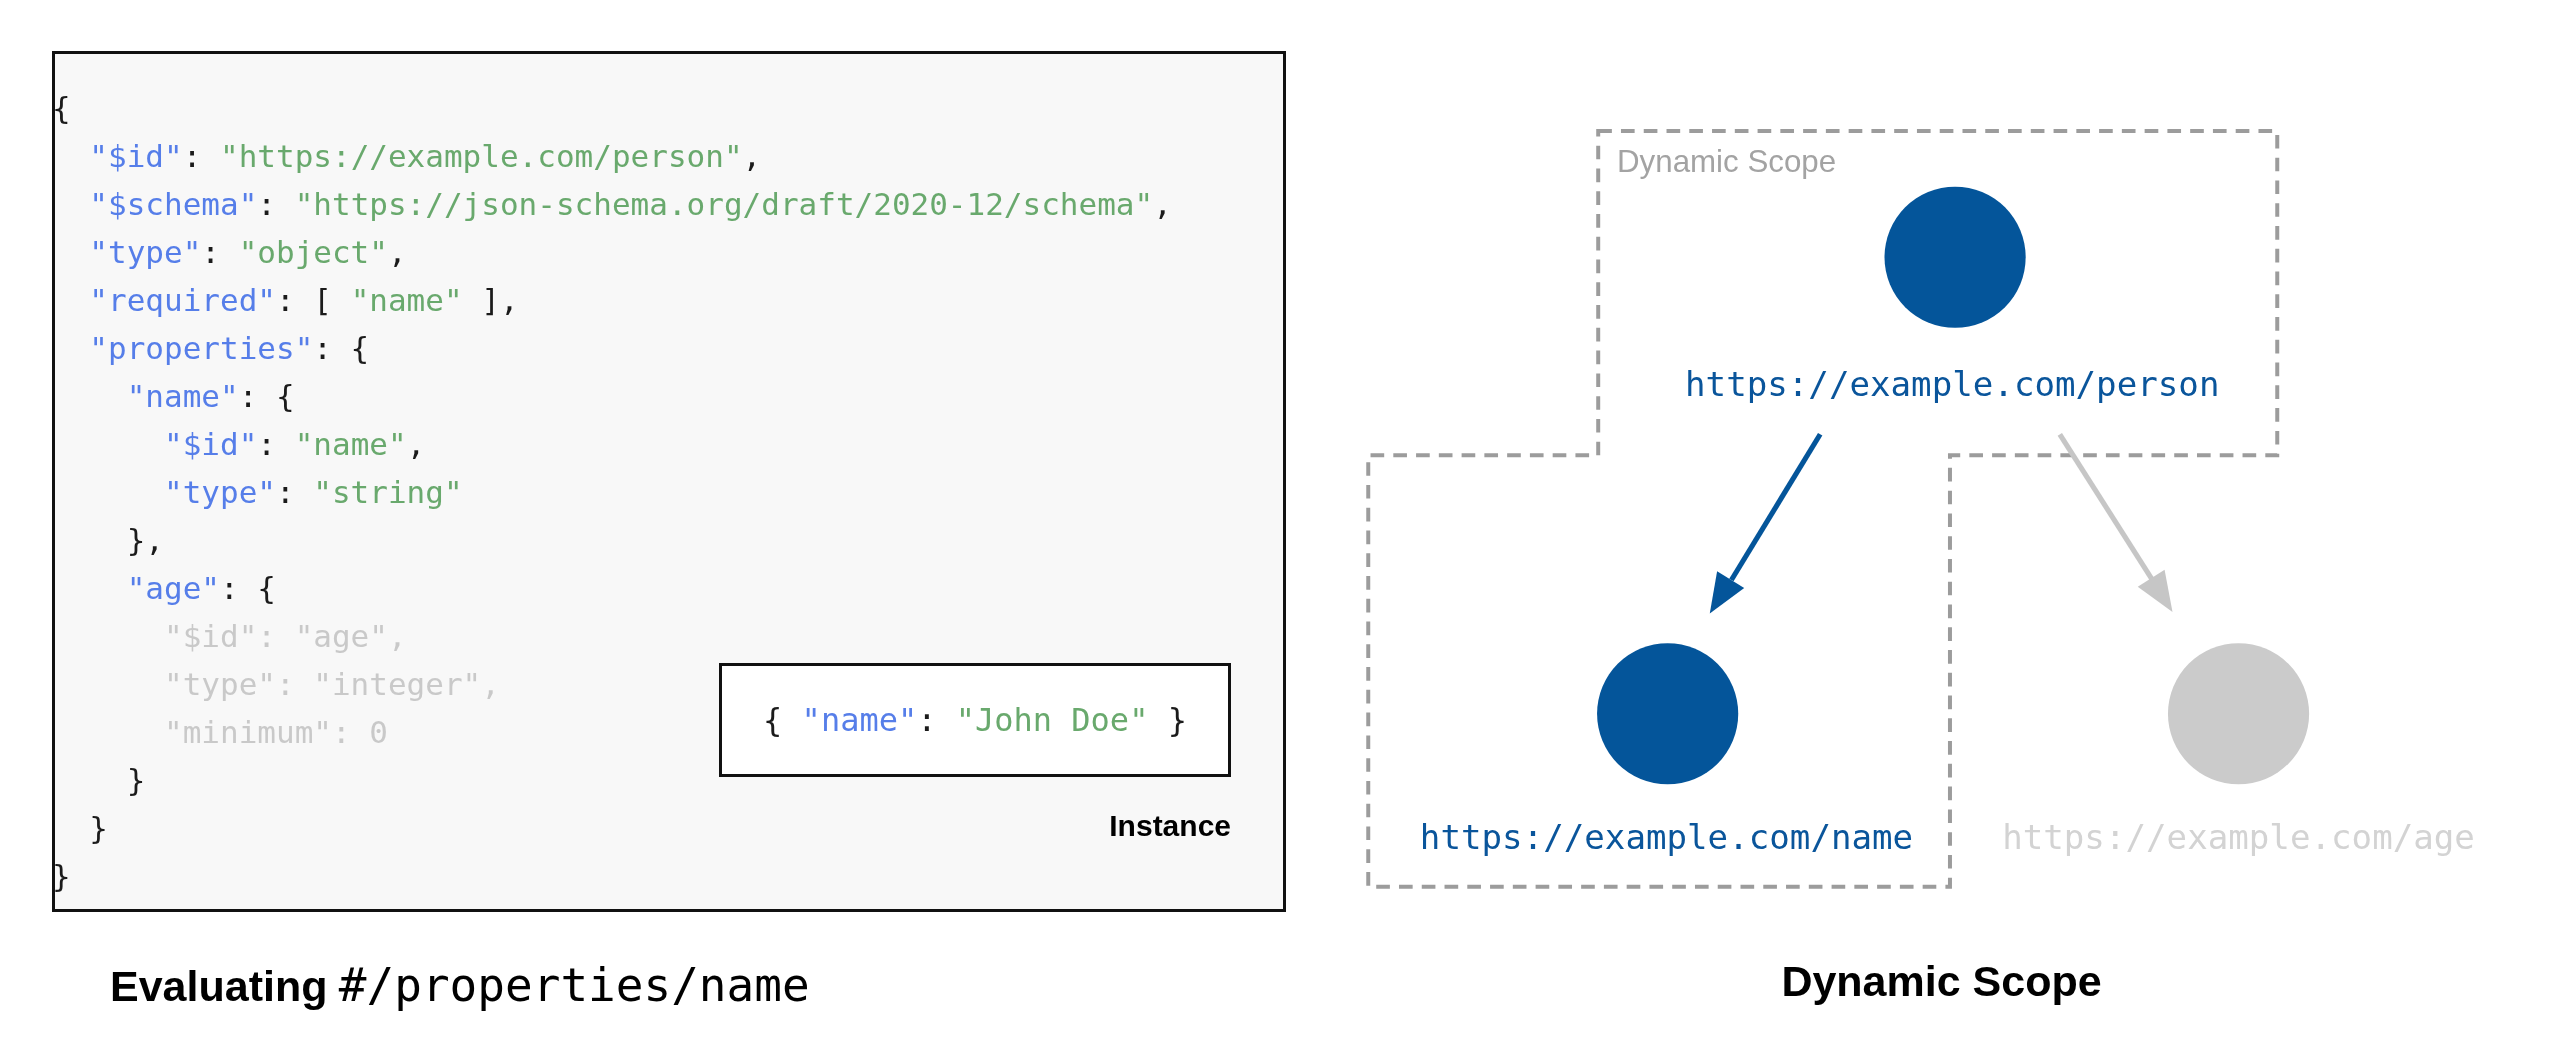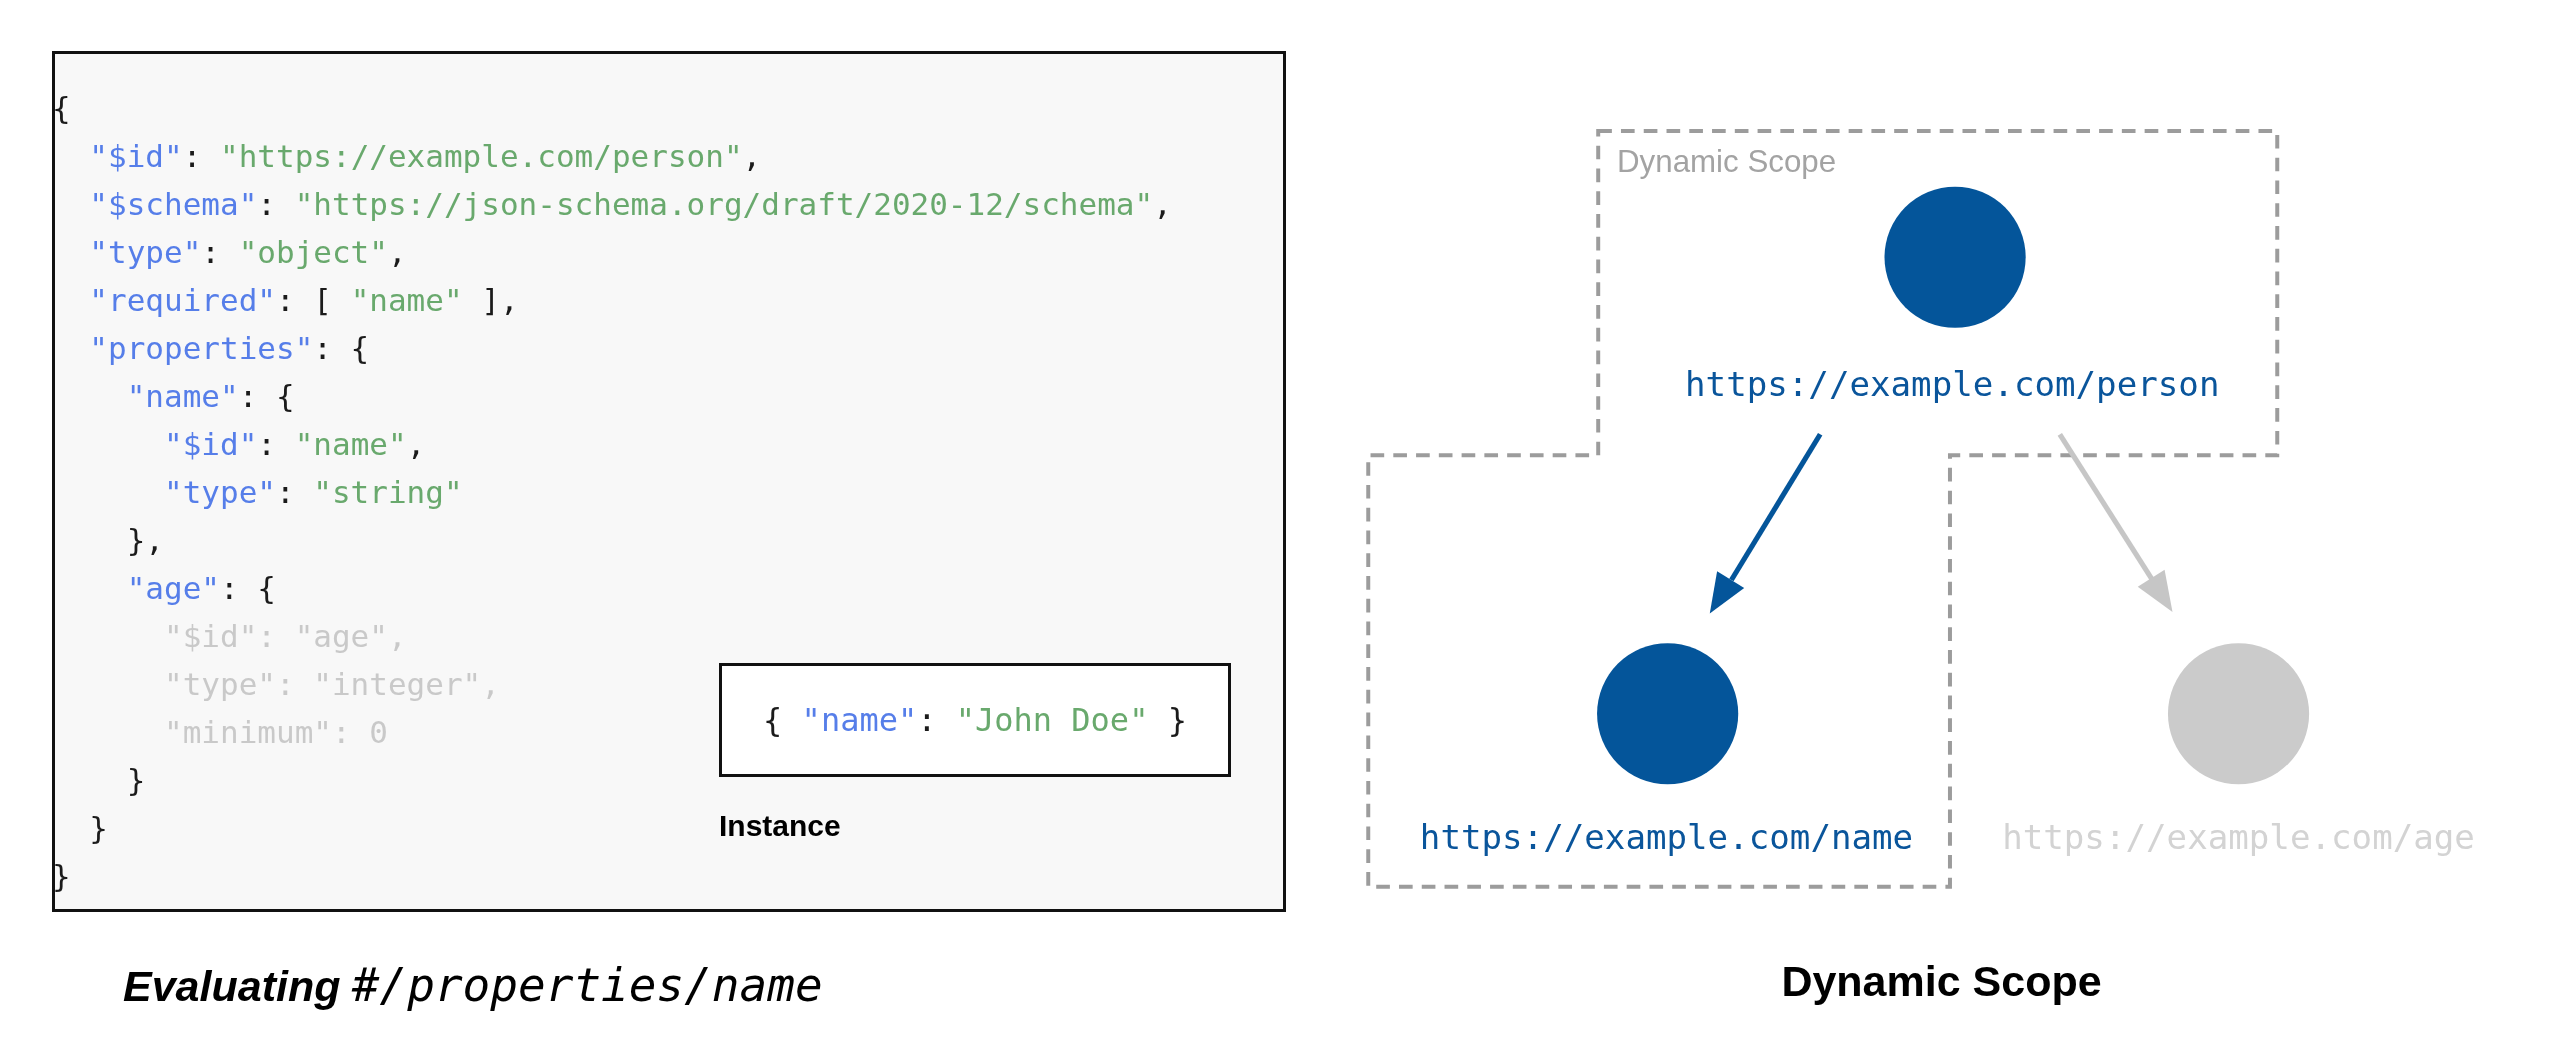--- a/index.html
+++ b/index.html
@@ -36,7 +36,7 @@
   }
   .instance-label{
     position:absolute;left:719px;top:809px;width:512px;
-    text-align:left;font-weight:700;font-size:30px;color:#000;
+    text-align:right;font-weight:700;font-size:30px;color:#000;
   }
   .eval-caption{
     position:absolute;left:123px;top:958px;white-space:nowrap;font-style:italic;

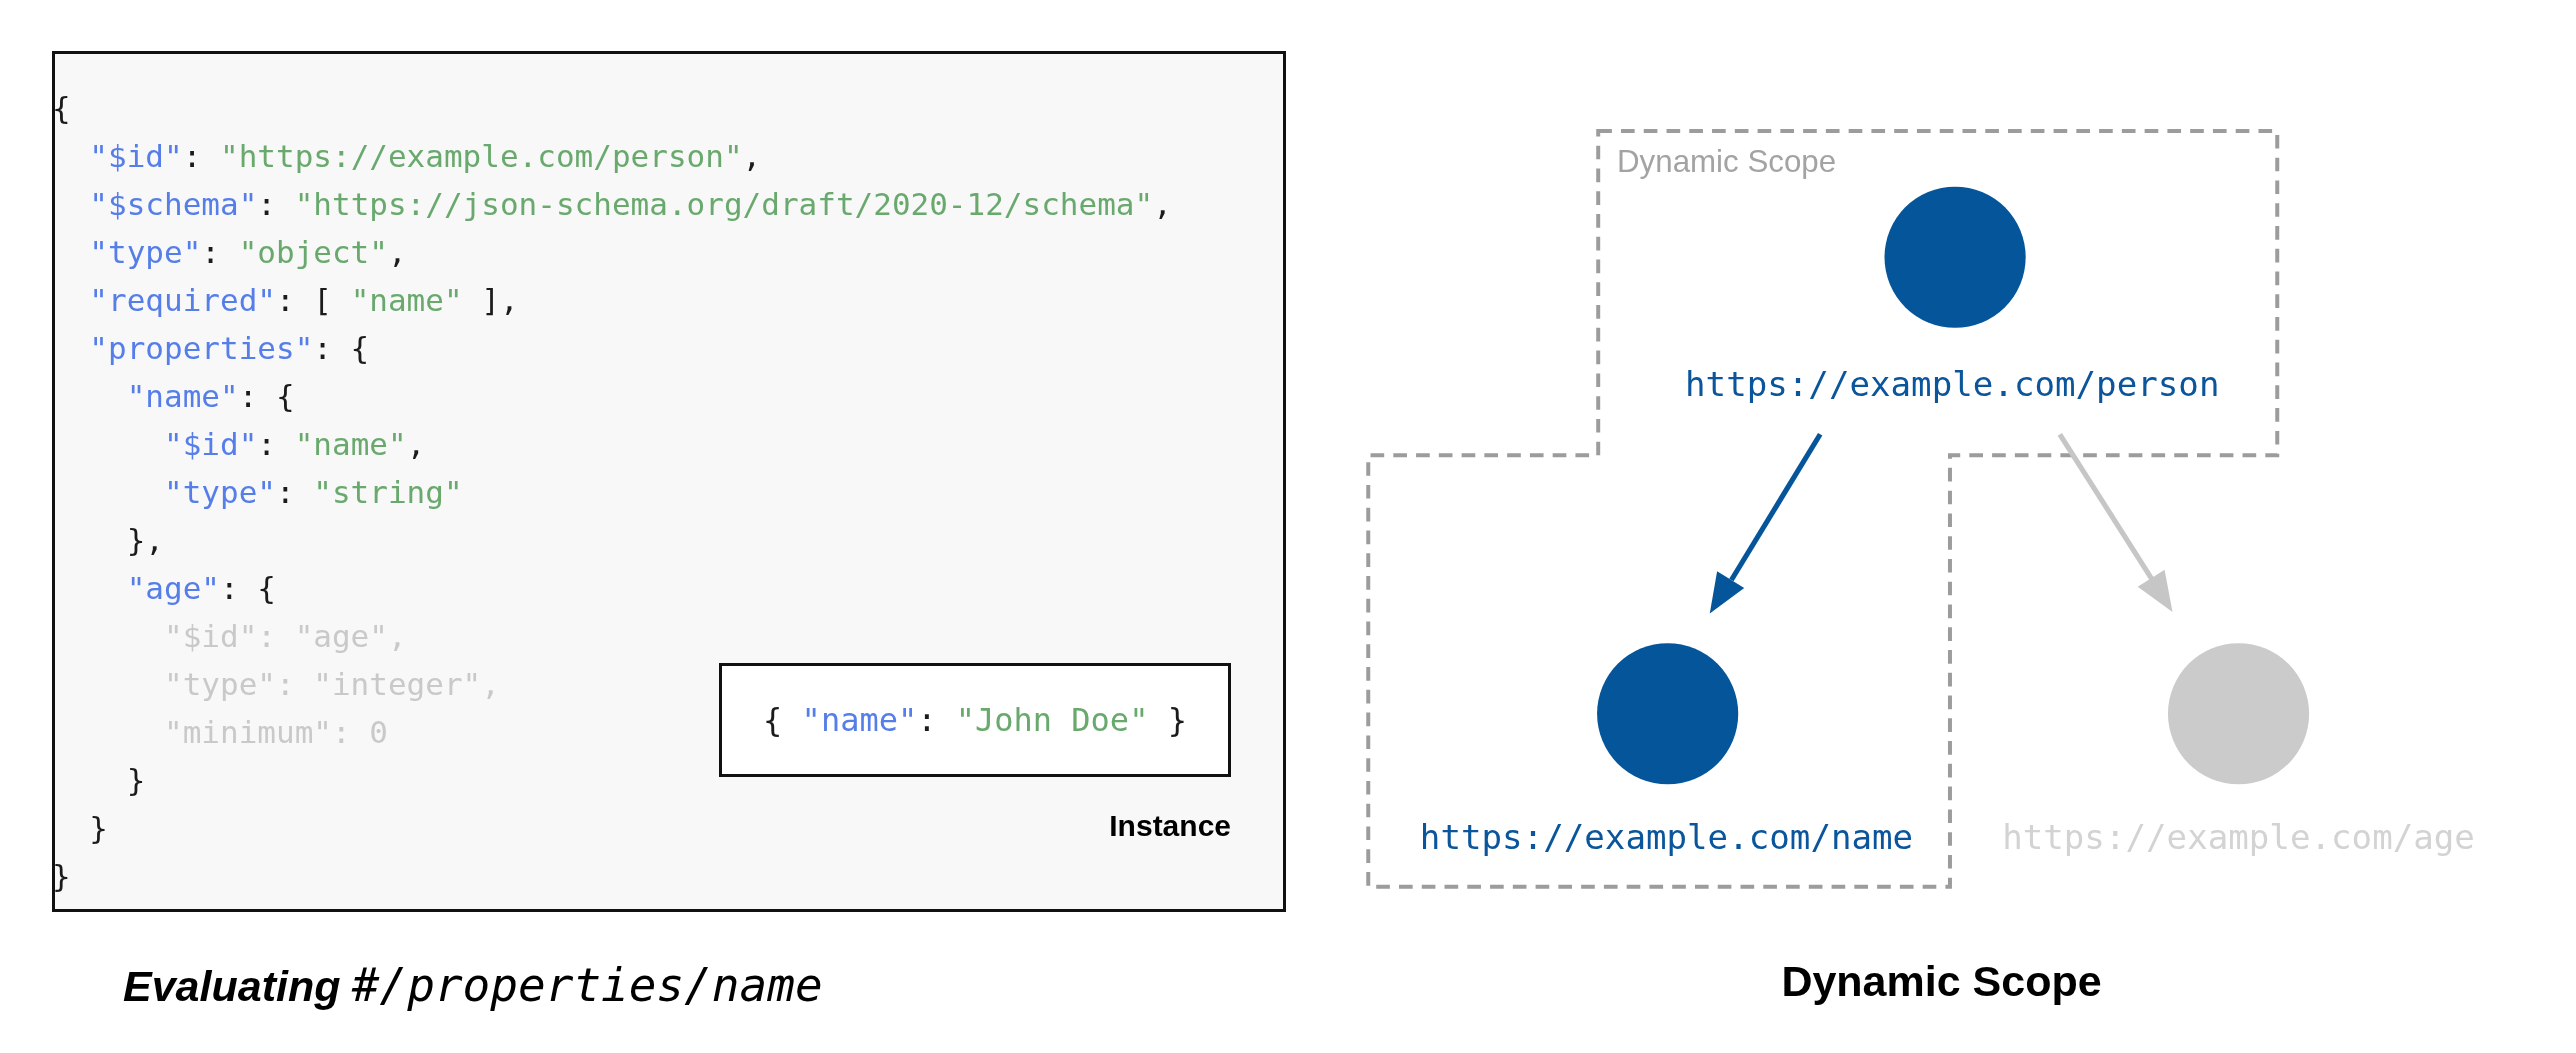--- a/index.html
+++ b/index.html
@@ -39,7 +39,7 @@
     text-align:right;font-weight:700;font-size:30px;color:#000;
   }
   .eval-caption{
-    position:absolute;left:123px;top:958px;white-space:nowrap;font-style:italic;
+    position:absolute;left:110px;top:958px;white-space:nowrap;
   }
   .eval-caption .bold-part{font-weight:700;font-size:43px;color:#000;}
   .eval-caption .mono-part{

